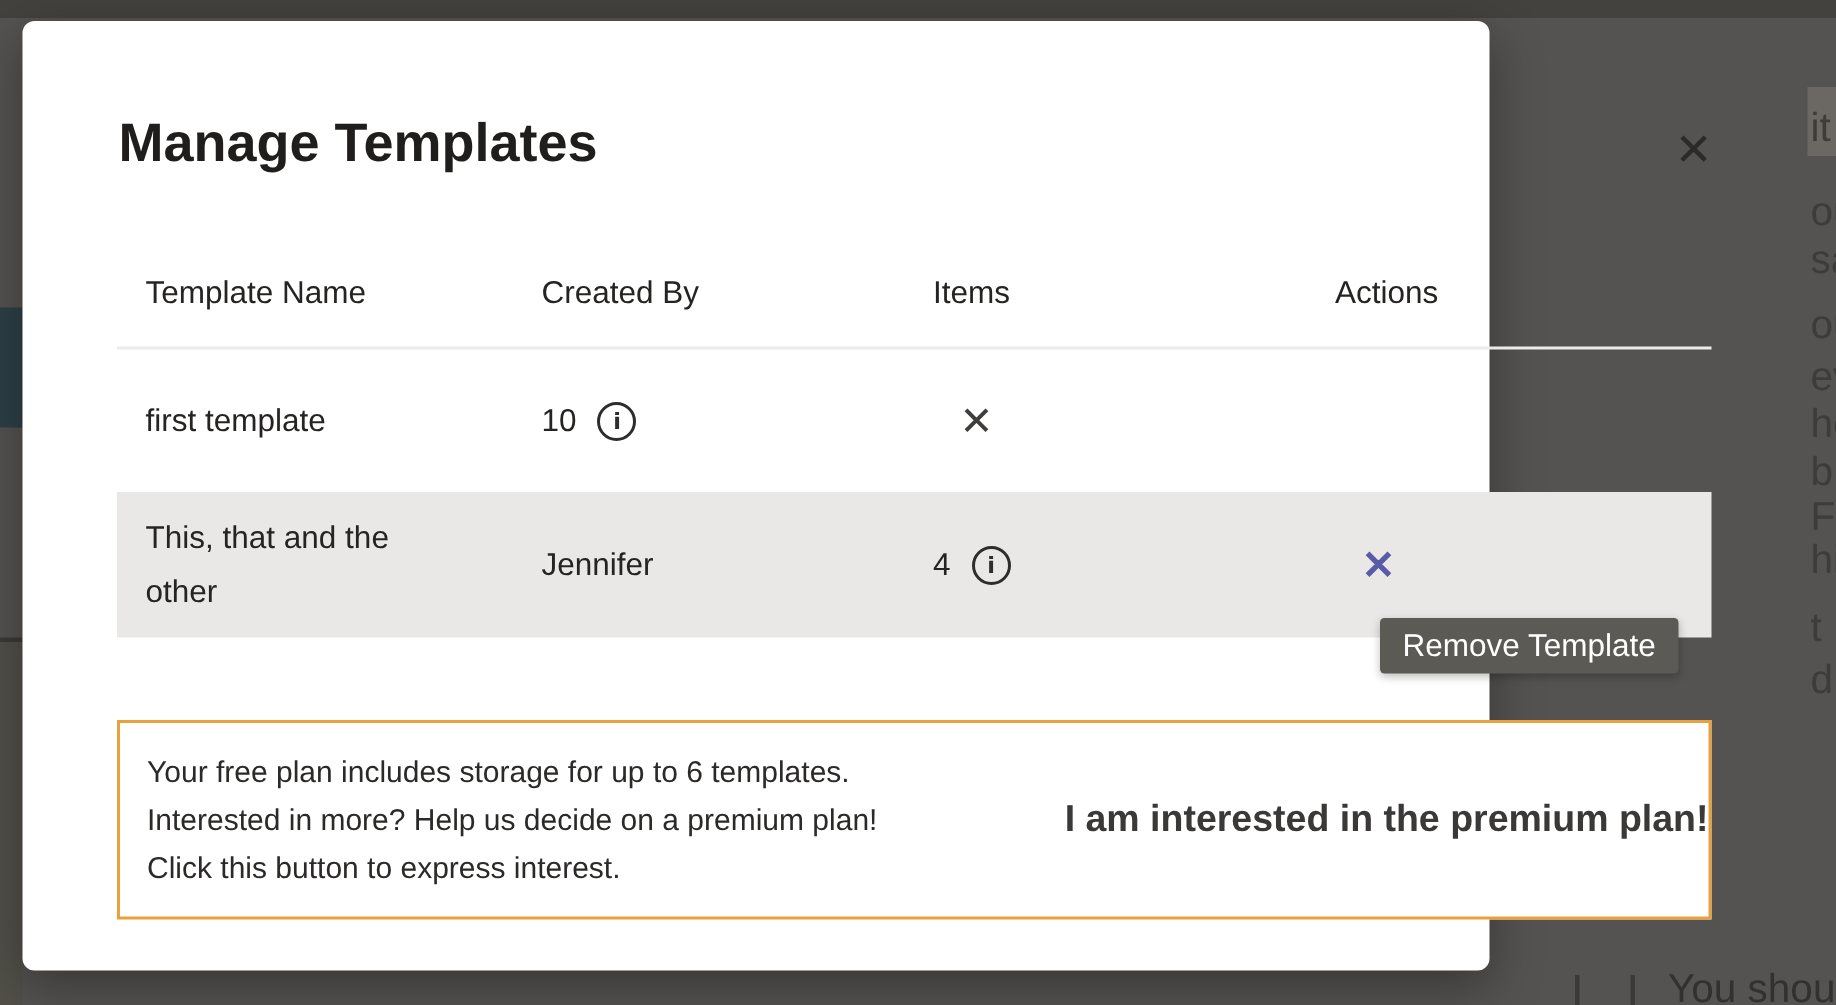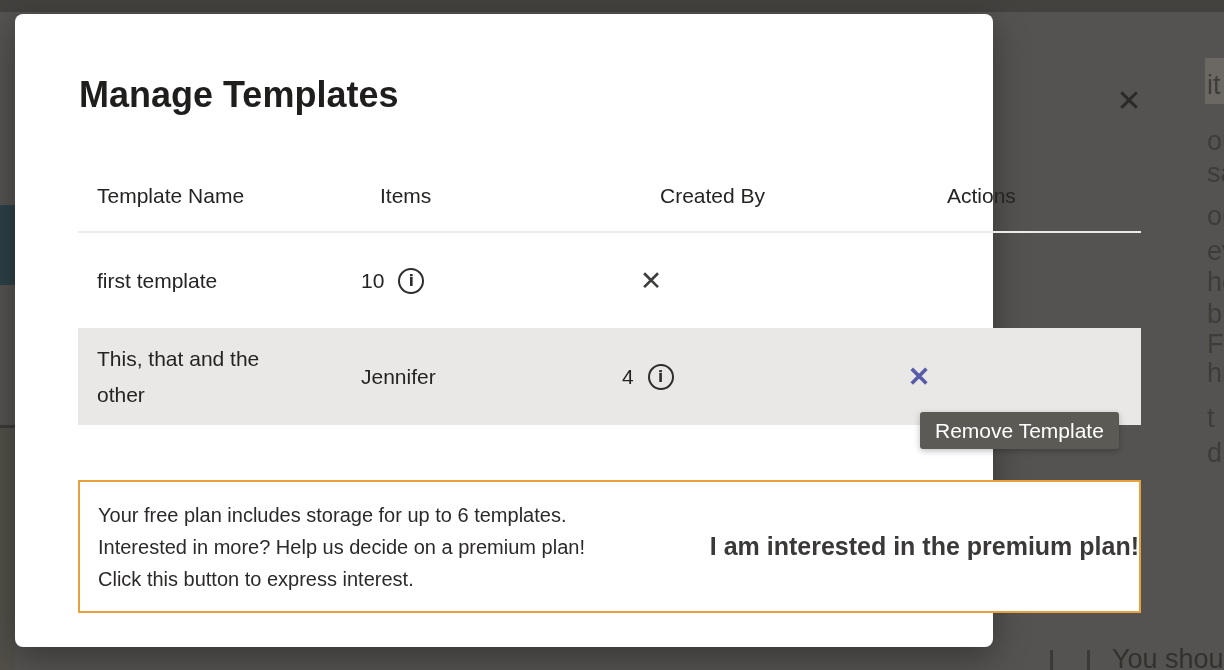--- a/index.html
+++ b/index.html
@@ -82,7 +82,7 @@
     grid-template-columns: 264px 261px 268px 1fr;
     align-items: center;
   }
-  .t-row.header { height: 71px; gap: 19px; }
+  .t-row.header { height: 71px; }
   .t-row.header .cell { font-size: 21px; color: #252423; }
   .t-divider { height: 2px; background: #ebebeb; width: 100%; }
   .t-row.body1 { height: 95px; }

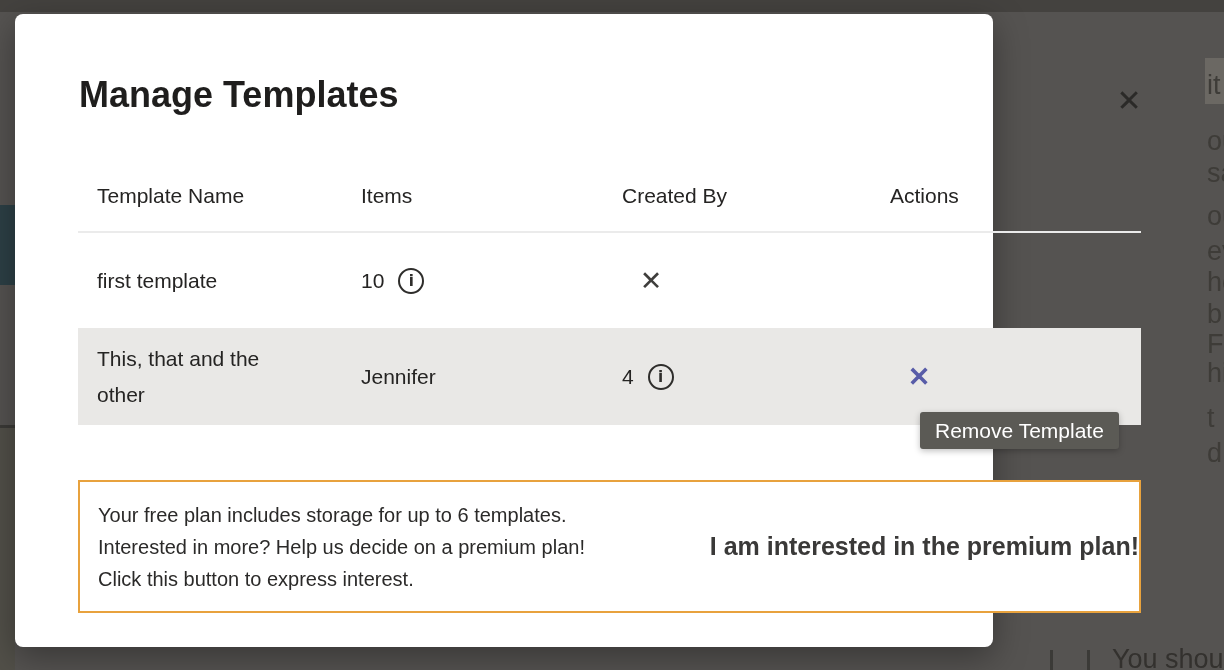--- a/index.html
+++ b/index.html
@@ -175,8 +175,8 @@
 
       <div class="t-row header">
         <div class="cell">Template Name</div>
+        <div class="cell">Created By</div>
         <div class="cell">Items</div>
-        <div class="cell">Created By</div>
         <div class="cell">Actions</div>
       </div>
 

